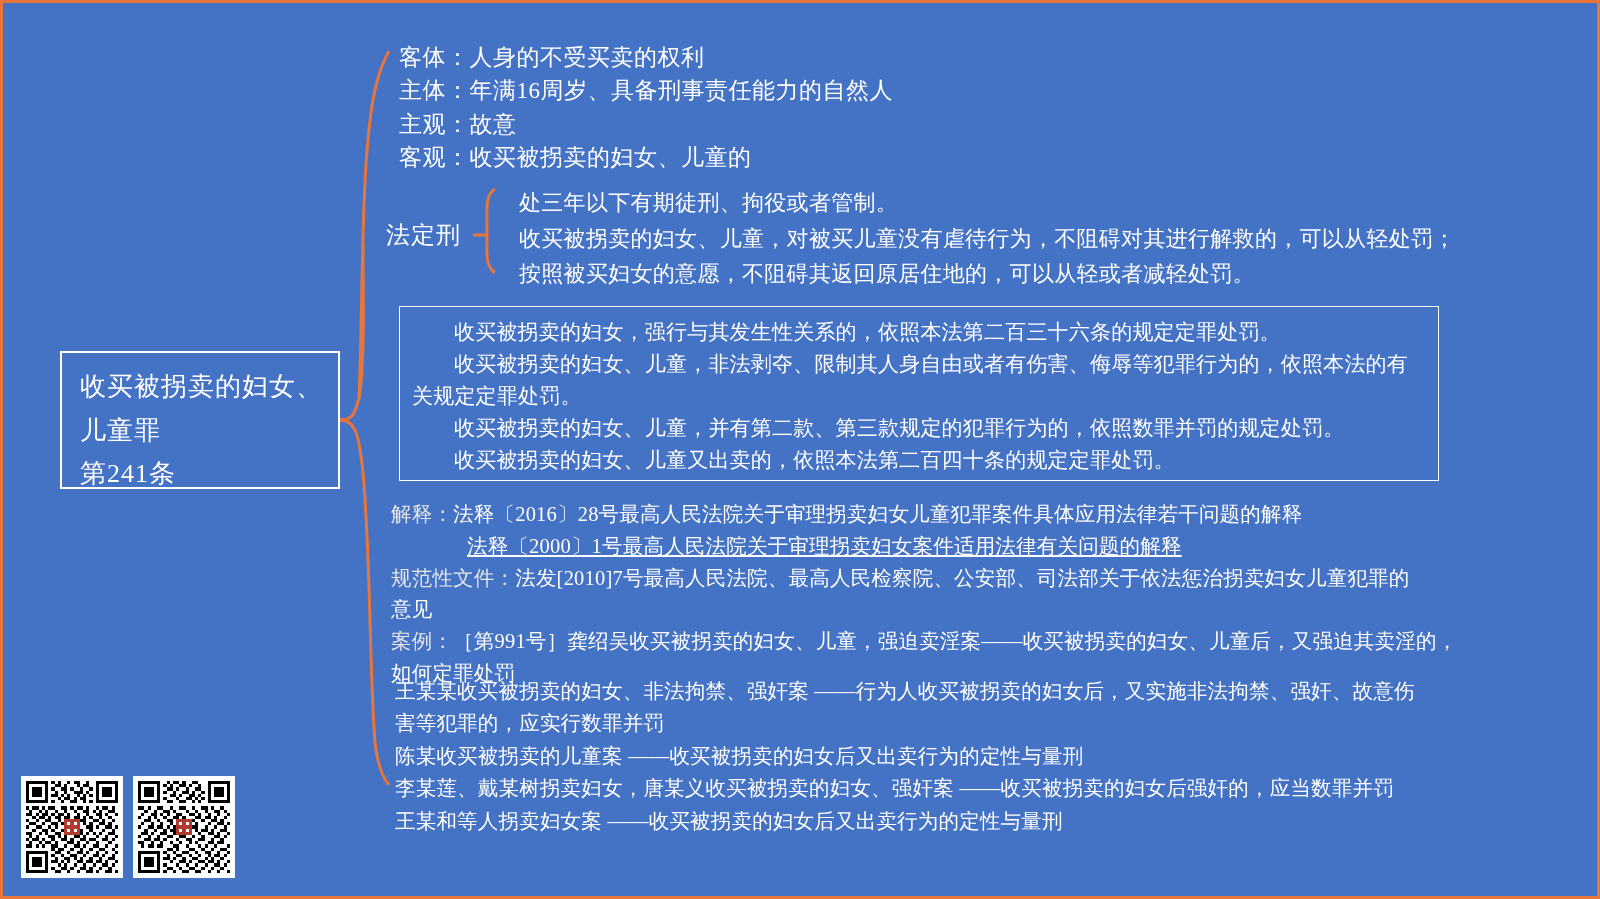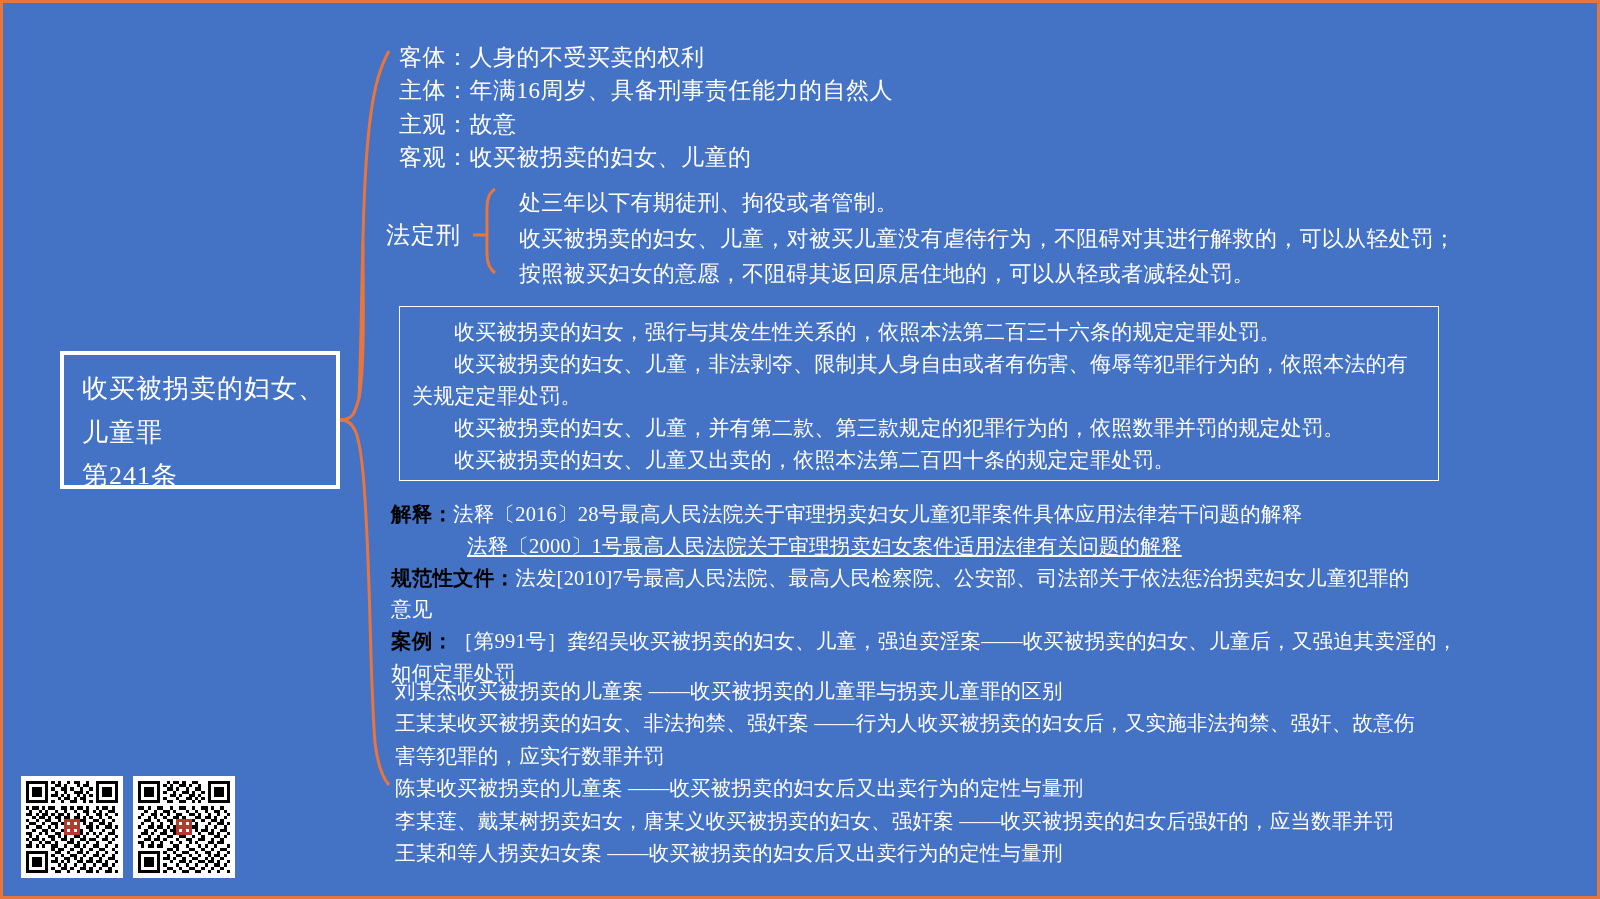--- a/index.html
+++ b/index.html
@@ -26,7 +26,7 @@
     top: 348px;
     width: 280px;
     height: 138px;
-    border: 4px solid #ffffff;
+    border: 2px solid #ffffff;
     box-sizing: border-box;
     padding: 12px 16px 0 18px;
     font-size: 26px;

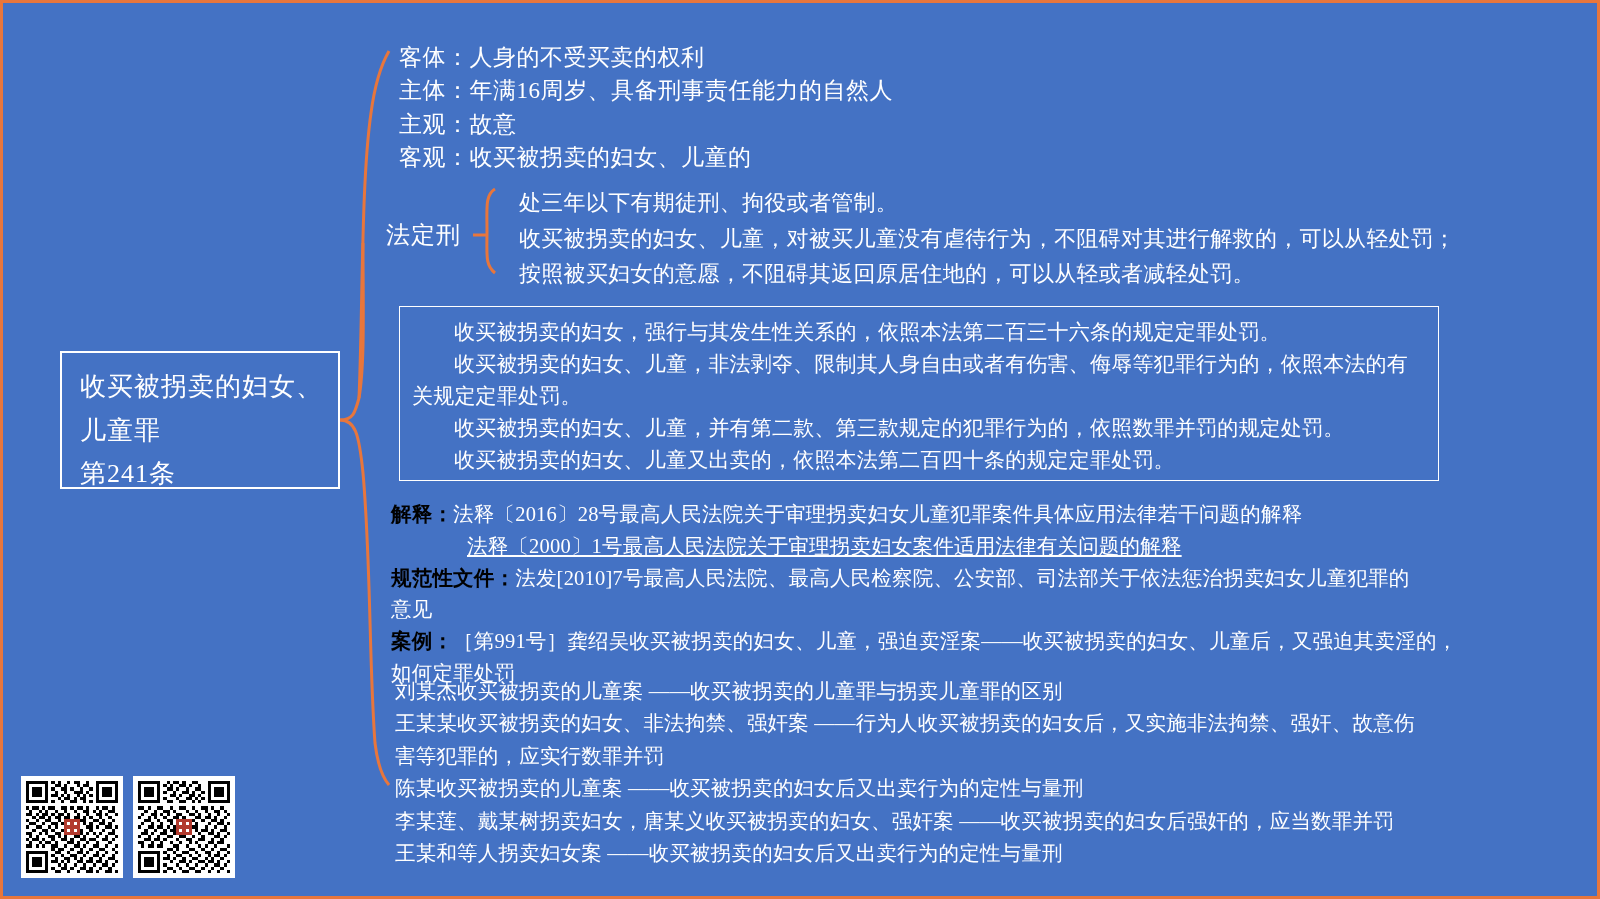--- a/index.html
+++ b/index.html
@@ -104,8 +104,8 @@
     letter-spacing: 0.2px;
   }
   .refs .hdr {
-    color: #000000;
-    font-weight: bold;
+    color: #e5e5e5;
+    font-weight: normal;
   }
   .refs .block { margin-bottom: 0px; }
   .refs .indent { padding-left: 76px; text-decoration: underline; }

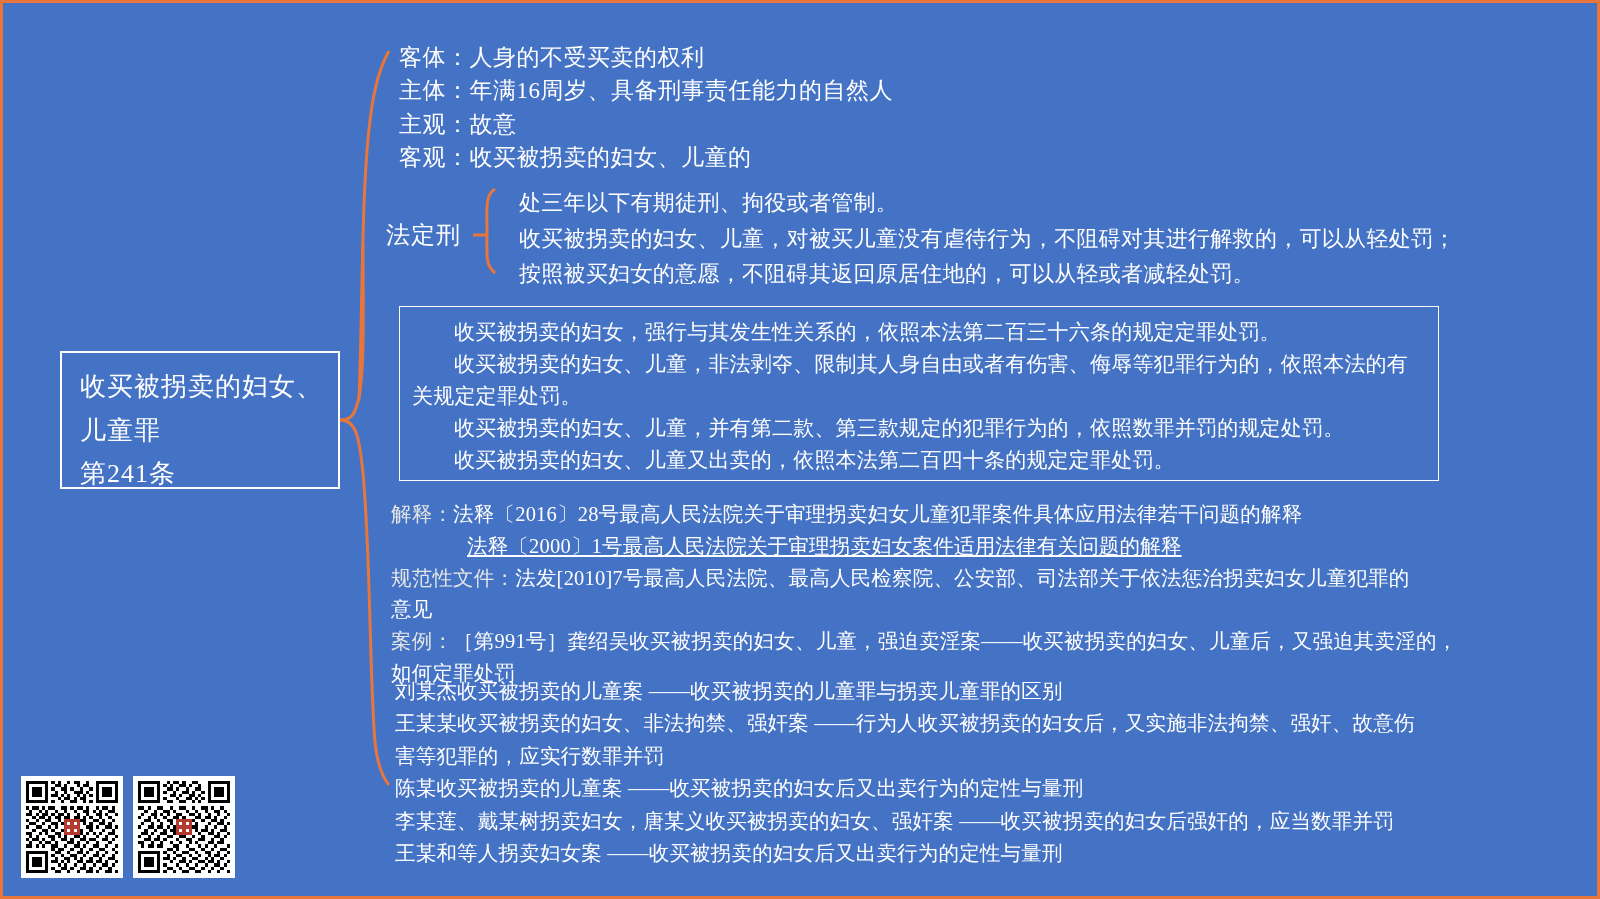--- a/index.html
+++ b/index.html
@@ -191,7 +191,6 @@
   </div>
 
   <div class="cases">
-    <p>刘某杰收买被拐卖的儿童案 ——收买被拐卖的儿童罪与拐卖儿童罪的区别</p>
     <p>王某某收买被拐卖的妇女、非法拘禁、强奸案 ——行为人收买被拐卖的妇女后，又实施非法拘禁、强奸、故意伤</p>
     <p>害等犯罪的，应实行数罪并罚</p>
     <p>陈某收买被拐卖的儿童案 ——收买被拐卖的妇女后又出卖行为的定性与量刑</p>

